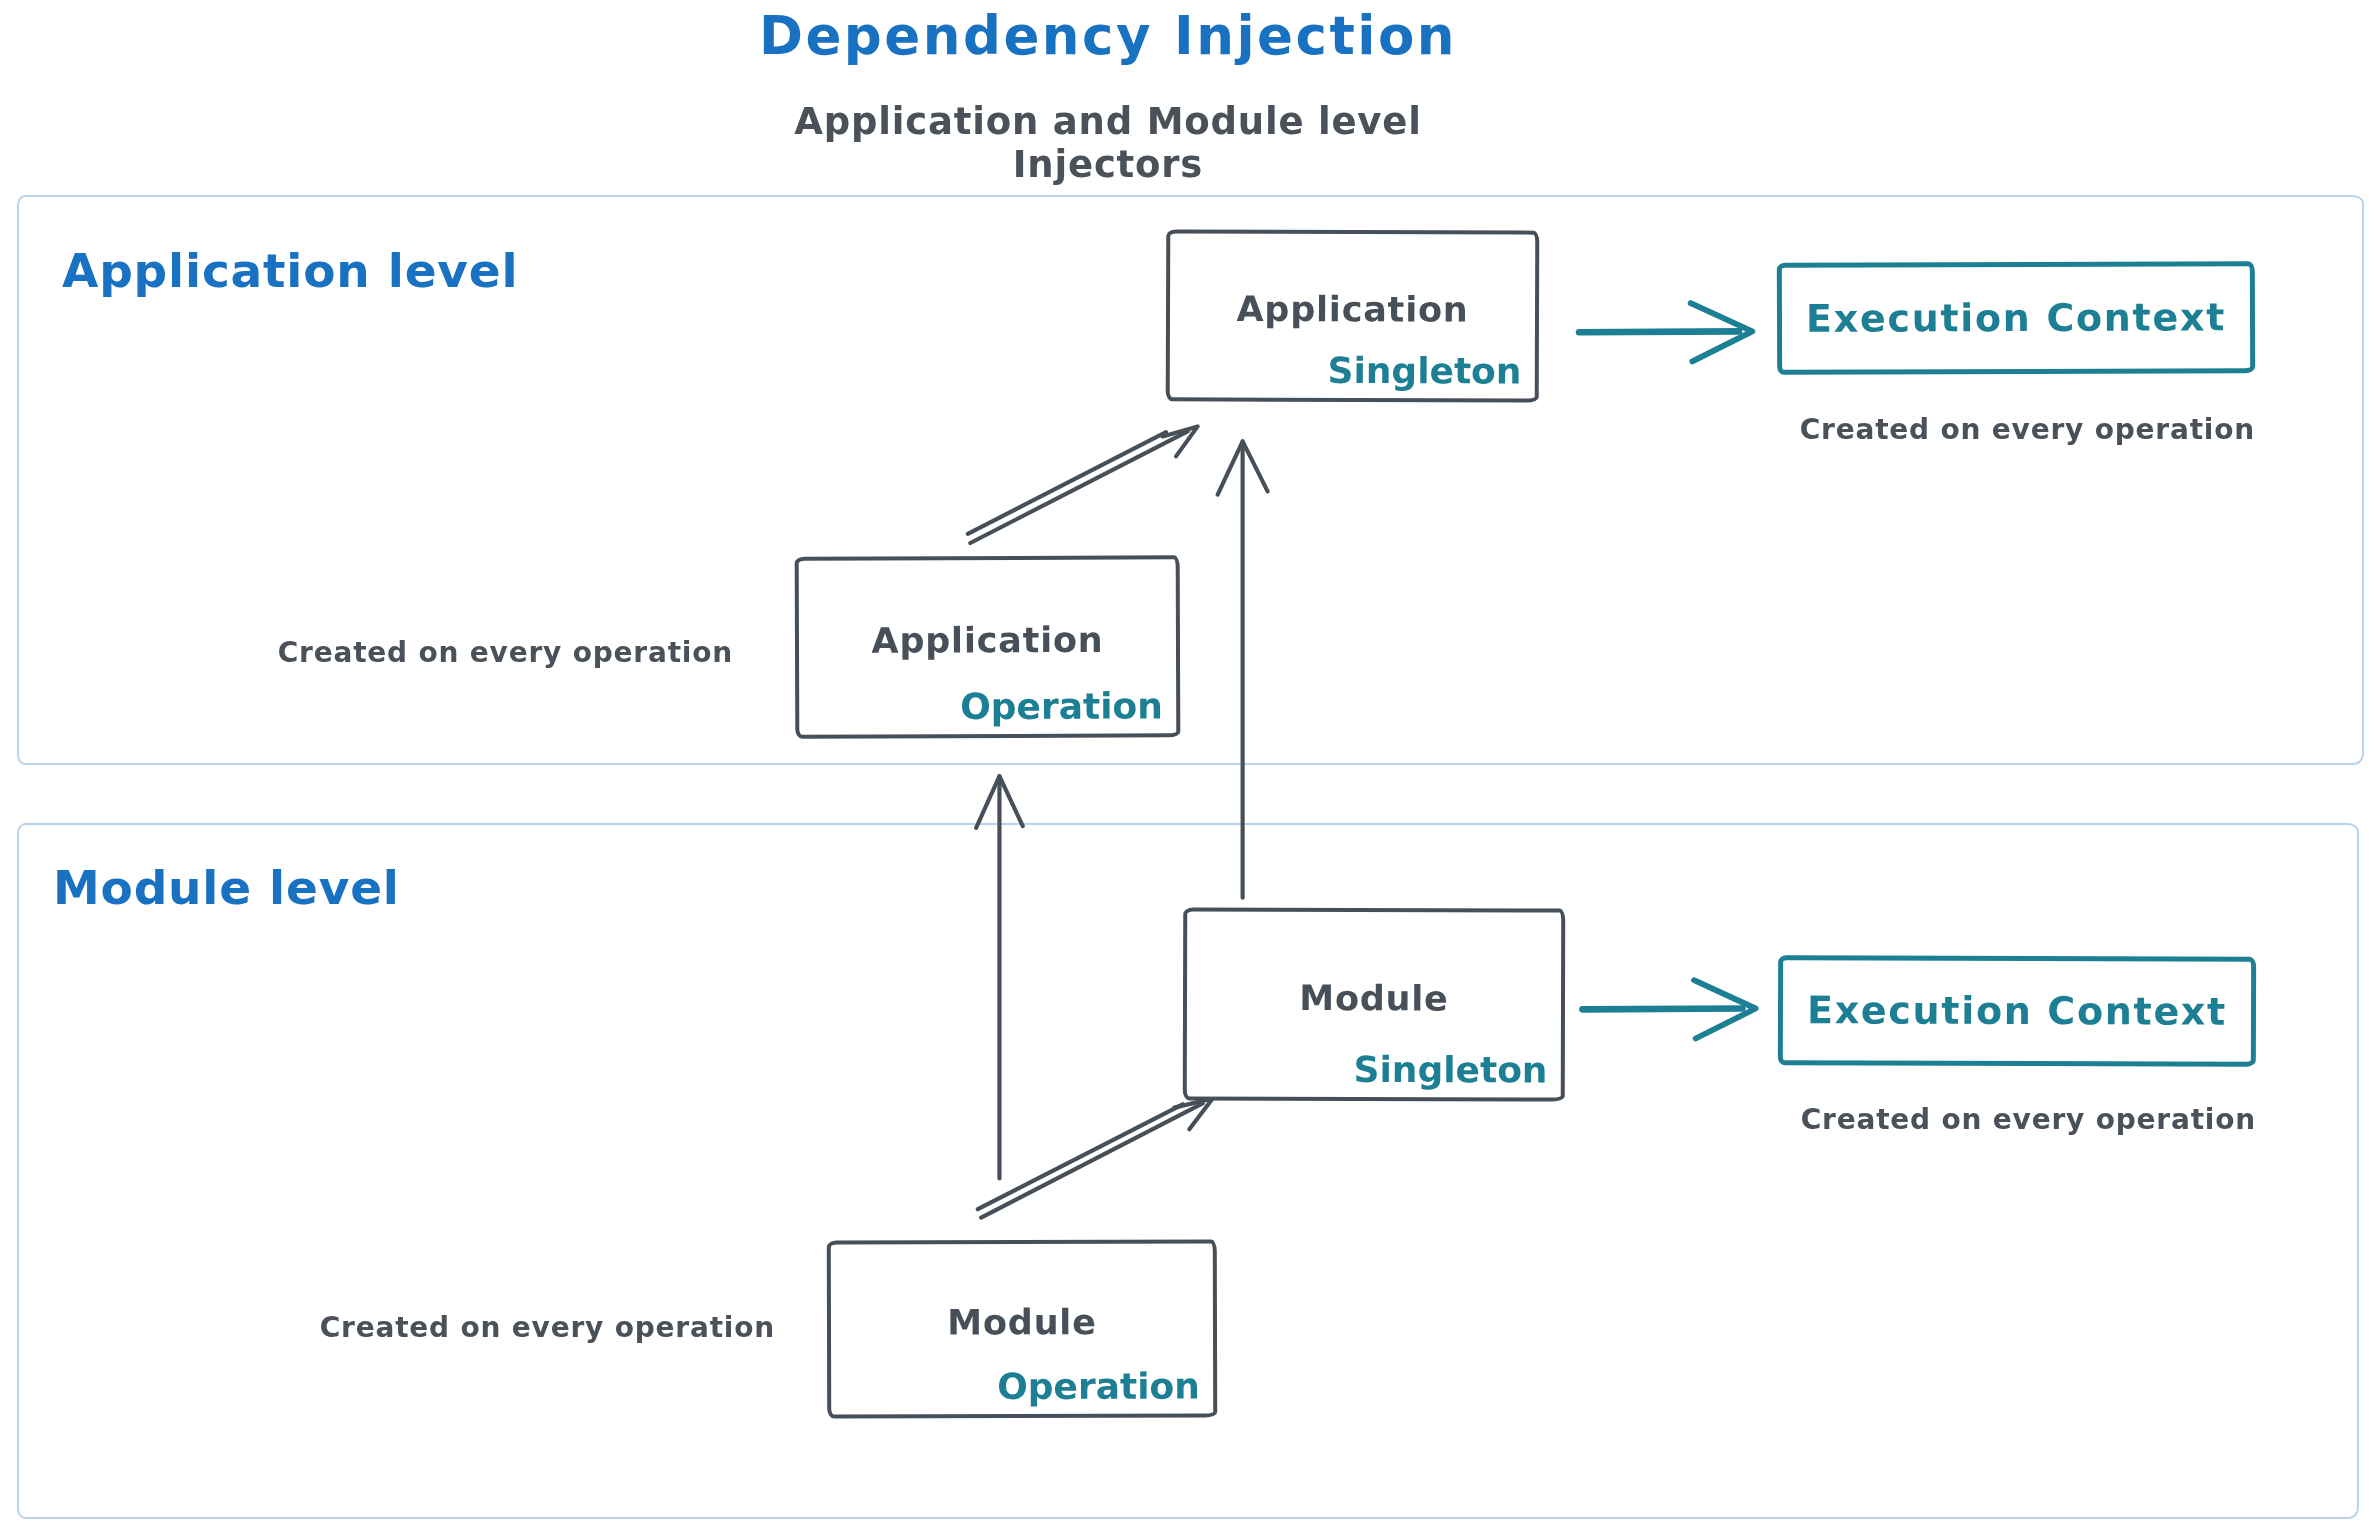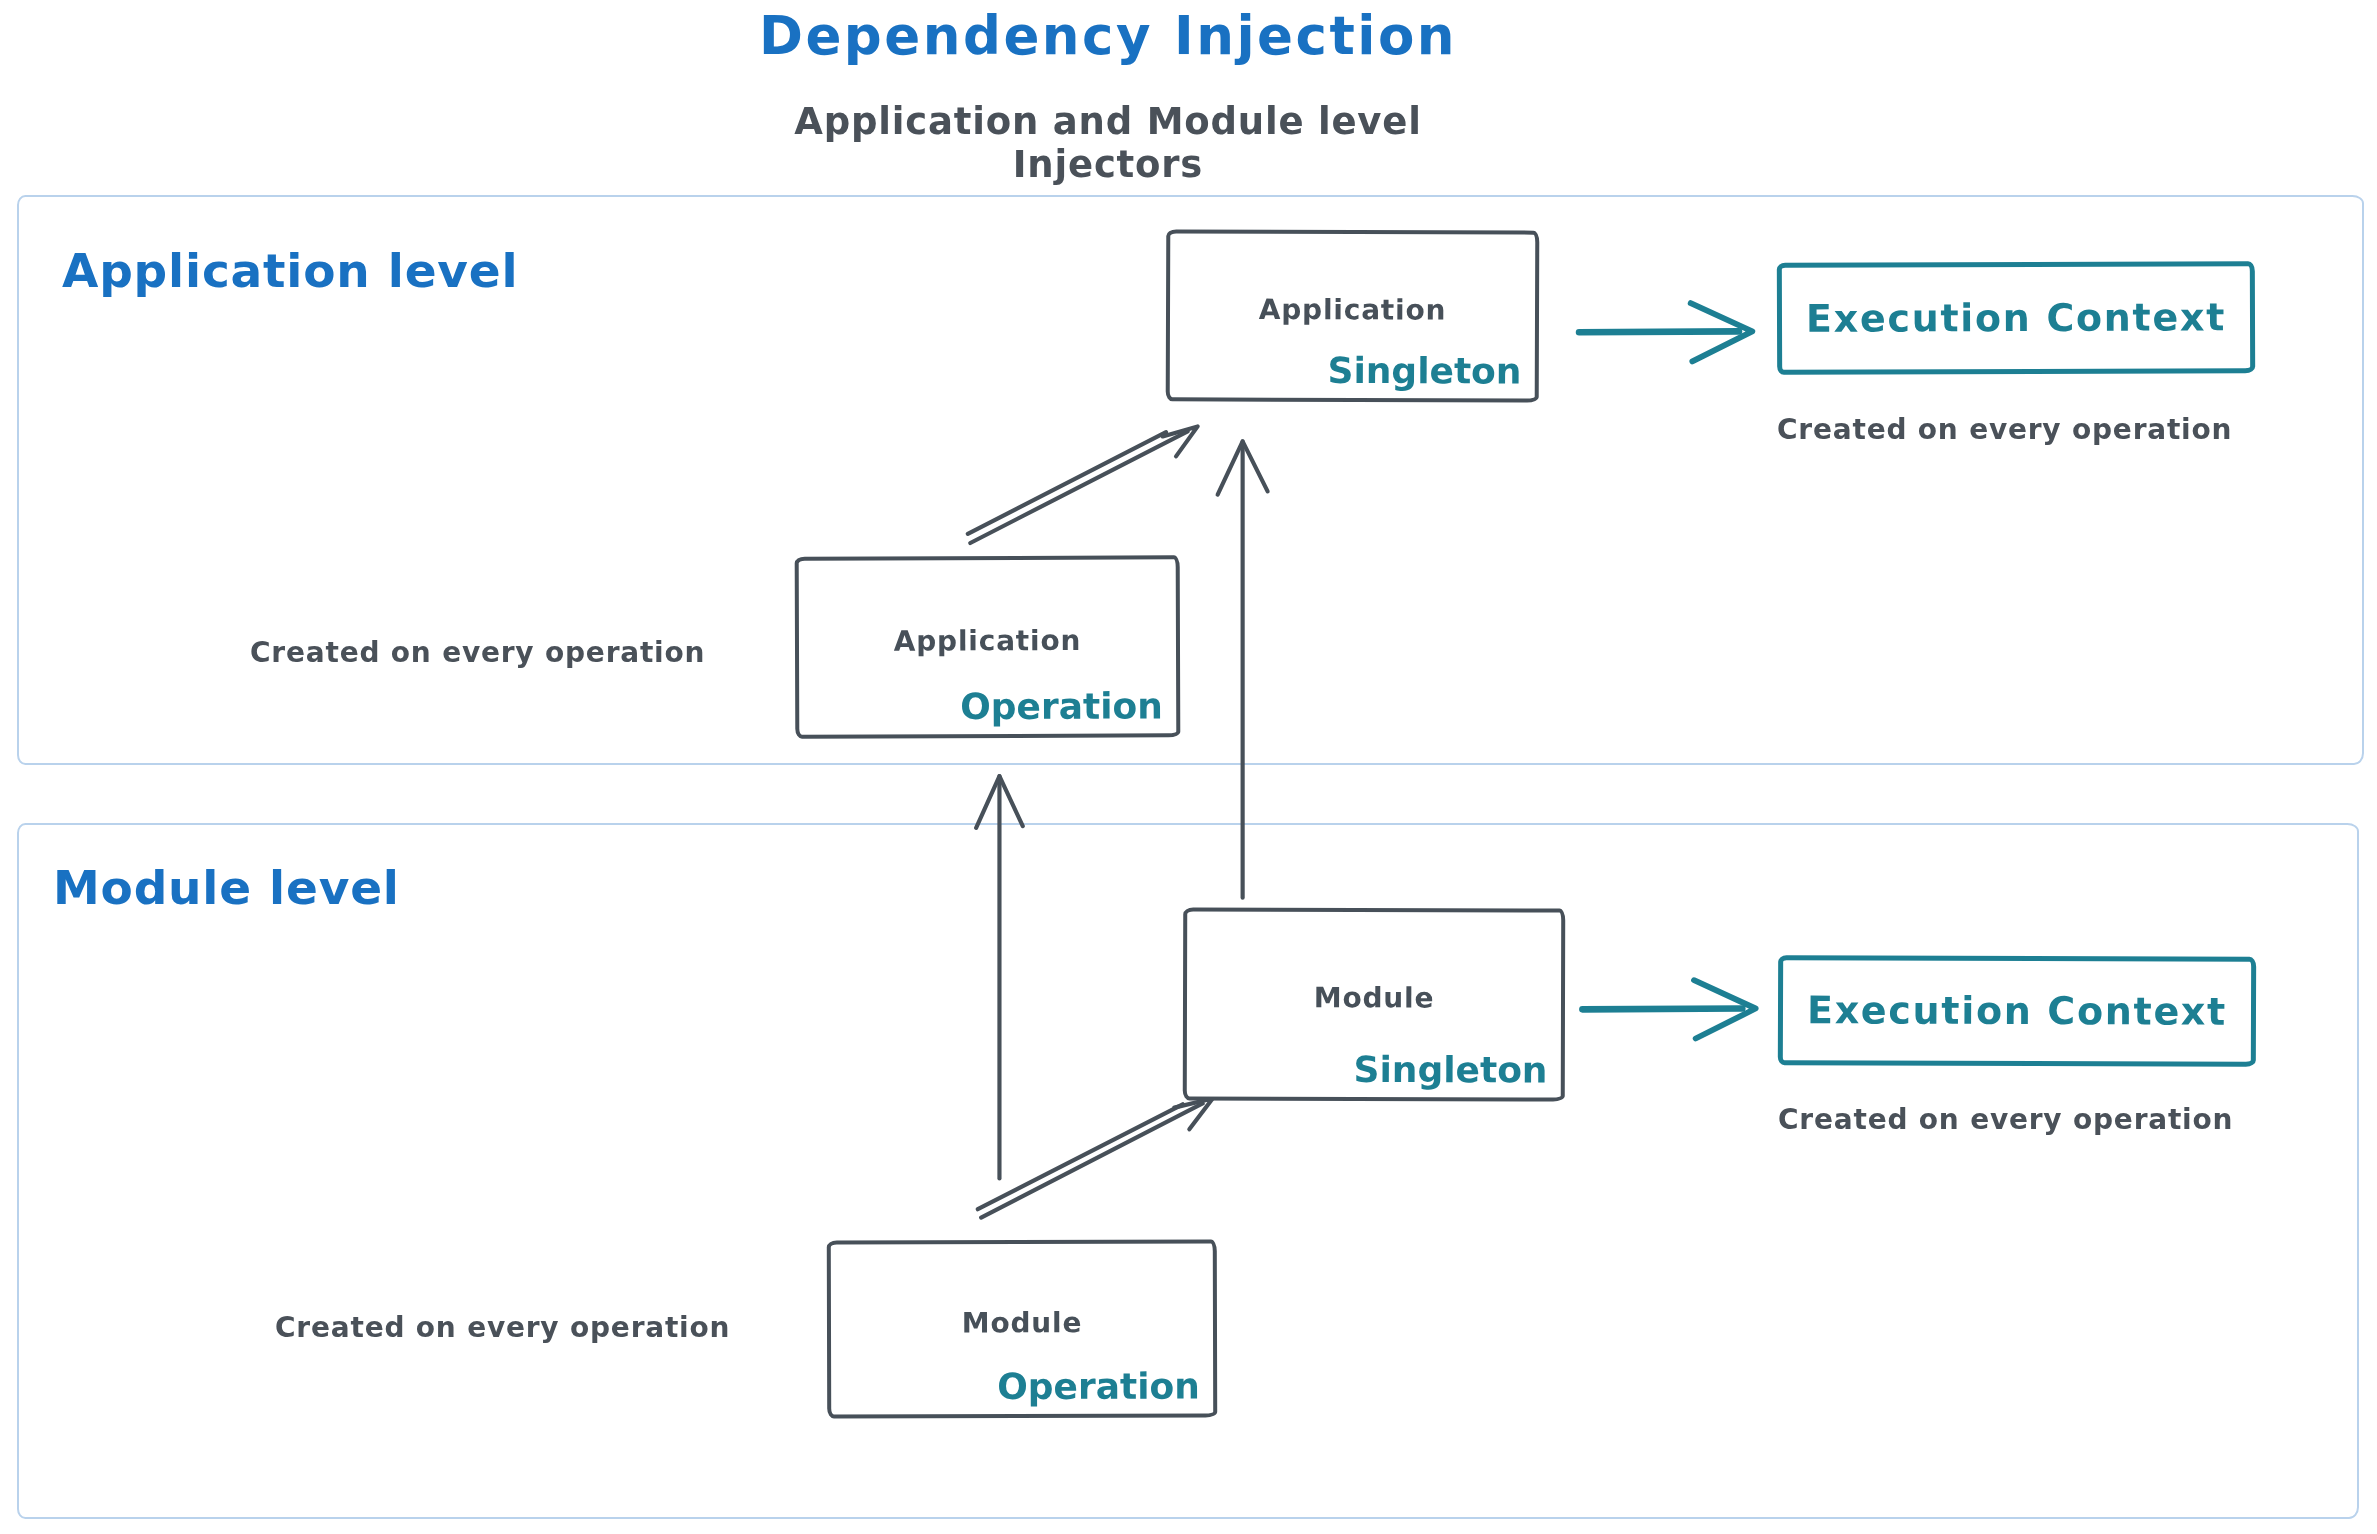--- a/index.html
+++ b/index.html
@@ -53,7 +53,7 @@
     display: flex; align-items: center; justify-content: center;
   }
   .node-title {
-    font-size: 28px; font-weight: 600; letter-spacing: 0.8px;
+    font-size: 35px; font-weight: 600; letter-spacing: 0.8px;
     color: var(--dark); white-space: nowrap;
     transform: translateY(-6.7px);
   }

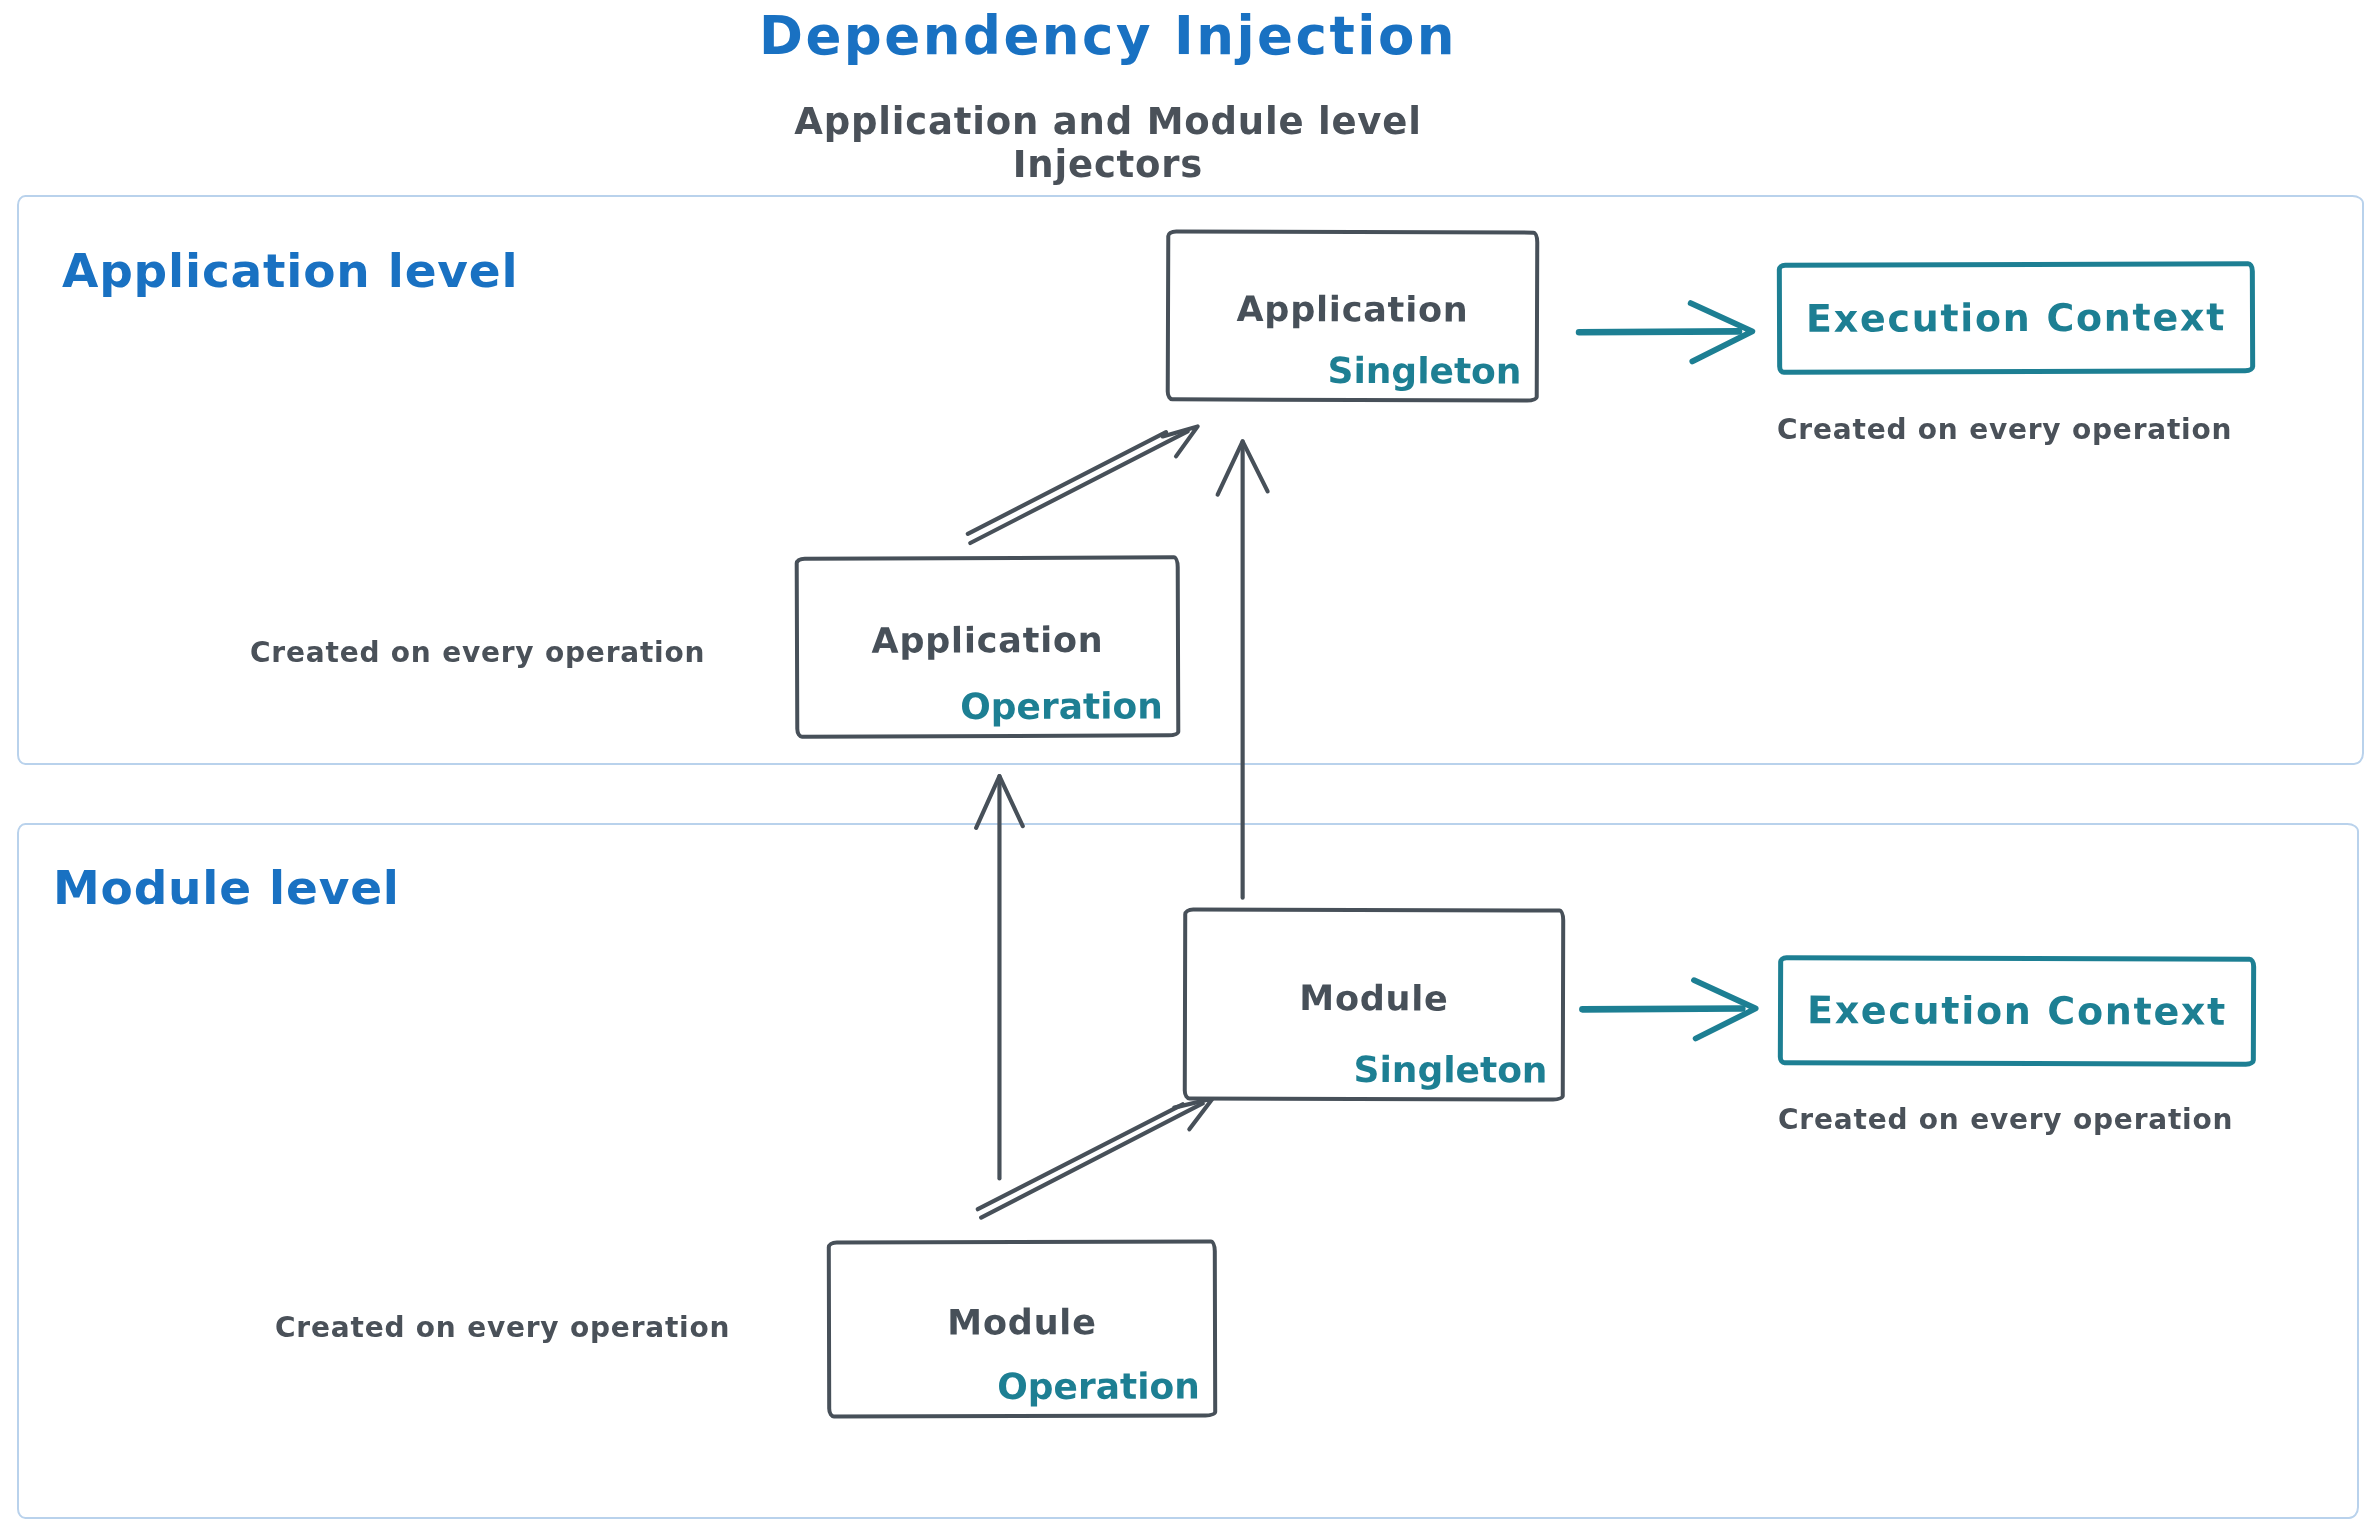--- a/index.html
+++ b/index.html
@@ -82,7 +82,7 @@
   .note {
     position: absolute;
     font-size: 28px; font-weight: 600; letter-spacing: 0.8px;
-    color: var(--gray); white-space: nowrap; text-align: left;
+    color: var(--gray); white-space: nowrap; text-align: right;
   }
   .note-exec-app        { left: 1777px; top: 413px;  width: 478px; }
   .note-app-operation   { left: 250px;  top: 636px;  width: 483px; }

